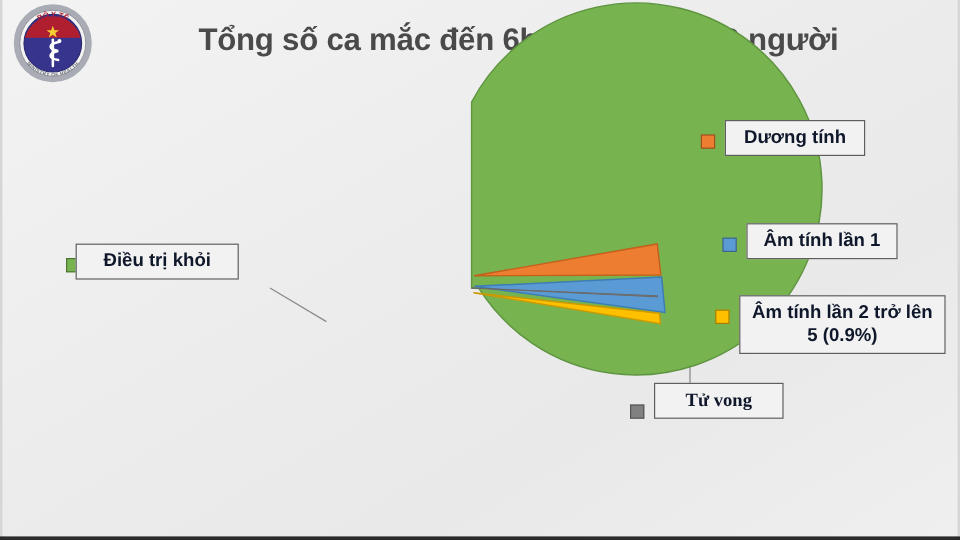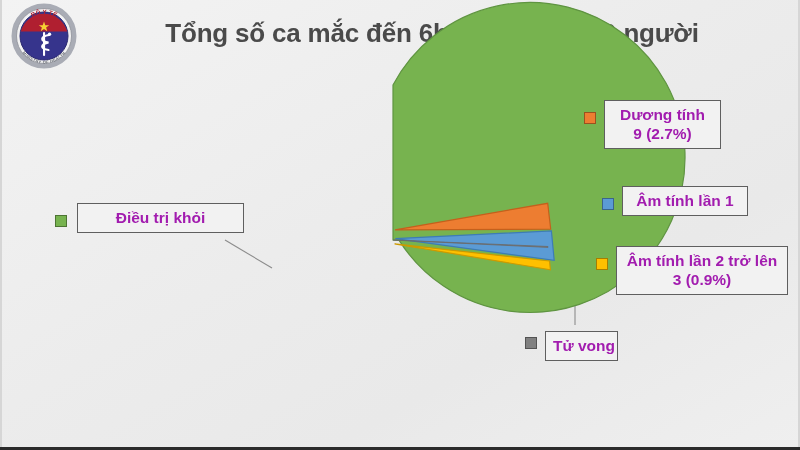--- a/index.html
+++ b/index.html
@@ -75,7 +75,7 @@
     position: absolute;
     background: #f2f2f2;
     border: 1.6px solid #5f5f5f;
-    color: #a21caf;
+    color: #0f172a;
     font-size: 15.5px;
     font-weight: bold;
     line-height: 19px;

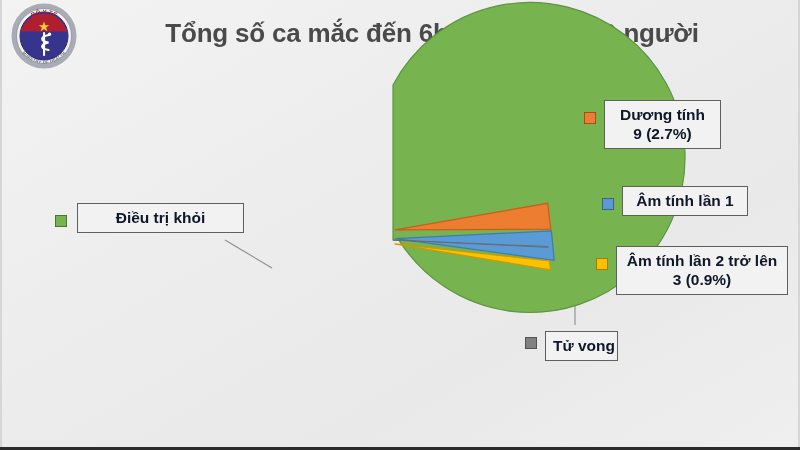--- a/index.html
+++ b/index.html
@@ -190,7 +190,6 @@
   <span class="swatch" id="swatch-positive" style="background:#ed7d31;"></span>
   <div class="callout" id="callout-positive">
     <span class="l1">Dương tính</span>
-    <span class="l2">9 (2.7%)</span>
   </div>
 
   <span class="swatch" id="swatch-neg1" style="background:#5b9bd5;"></span>

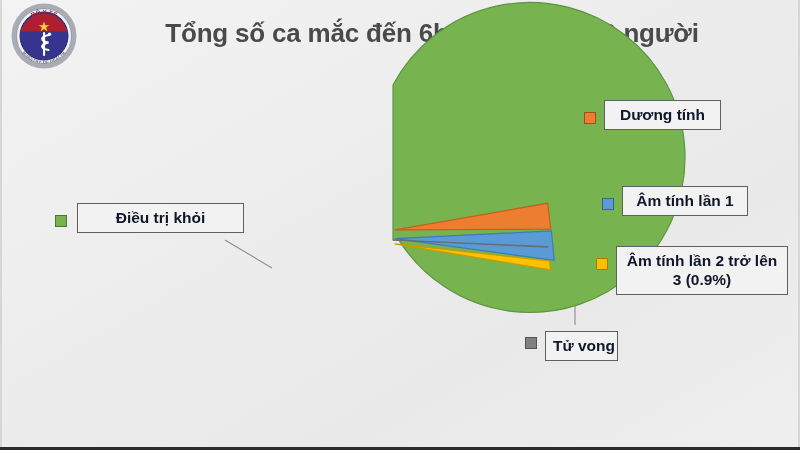--- a/index.html
+++ b/index.html
@@ -96,7 +96,7 @@
   }
 
   
-  #callout-recovered { left: 77px;  top: 203px; width: 167px; }
+  #callout-recovered { left: 63px;  top: 203px; width: 136px; }
   #swatch-recovered  { left: 55px;  top: 215px; }
 
   #callout-positive  { left: 604px; top: 100px; width: 117px; }

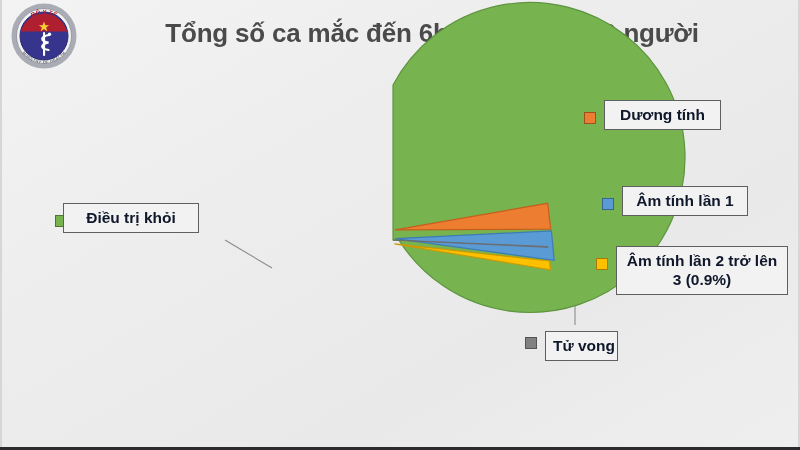--- a/index.html
+++ b/index.html
@@ -200,7 +200,7 @@
   <span class="swatch" id="swatch-neg2" style="background:#ffc000;"></span>
   <div class="callout" id="callout-neg2">
     <span class="l1">Âm tính lần 2 trở lên</span>
-    <span class="l2">3 (0.9%)</span>
+    <span class="l2">5 (0.9%)</span>
   </div>
 
   <span class="swatch" id="swatch-death" style="background:#808080;"></span>

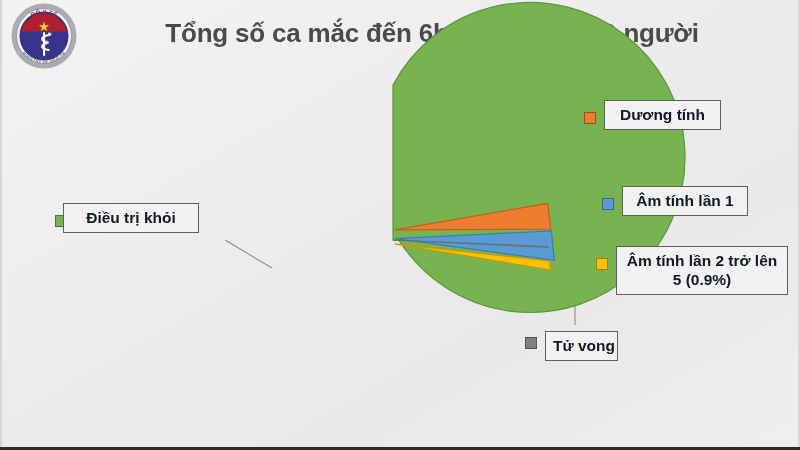--- a/index.html
+++ b/index.html
@@ -108,7 +108,7 @@
   #callout-neg2      { left: 616px; top: 246px; width: 172px; }
   #swatch-neg2       { left: 596px; top: 258px; }
 
-  #callout-death     { left: 545px; top: 331px; width: 73px; }
+  #callout-death     { left: 545px; top: 319px; width: 108px; font-family: Liberation Serif, serif; }
   #swatch-death      { left: 525px; top: 337px; }
 </style>
 </head>

